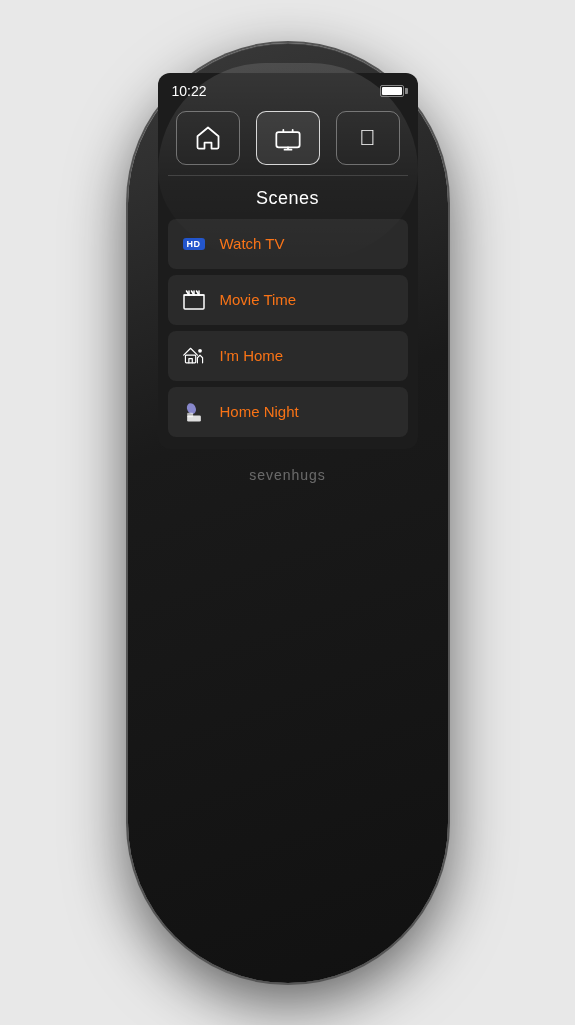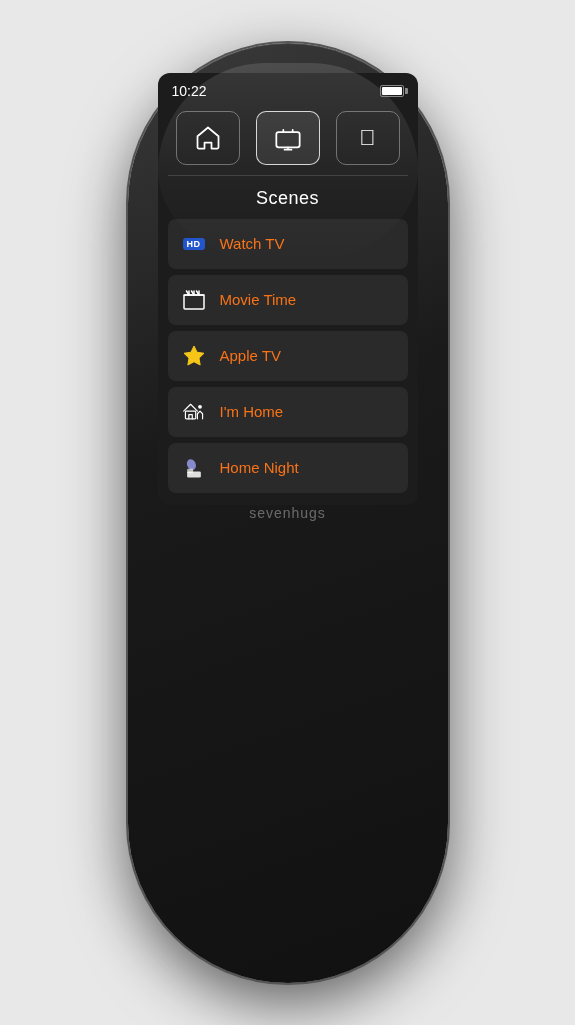--- a/index.html
+++ b/index.html
@@ -273,14 +273,6 @@
         <span class="scene-label">Movie Time</span>
       </div>
 
-      <div class="scene-item">
-        <div class="scene-icon">
-          <svg viewBox="0 0 24 24">
-            <polygon class="star-yellow" points="12,2 15.09,8.26 22,9.27 17,14.14 18.18,21.02 12,17.77 5.82,21.02 7,14.14 2,9.27 8.91,8.26" stroke="#f5c518" stroke-width="1" fill="#f5c518"></polygon>
-          </svg>
-        </div>
-        <span class="scene-label">Apple TV</span>
-      </div>
 
       <div class="scene-item">
         <div class="scene-icon">

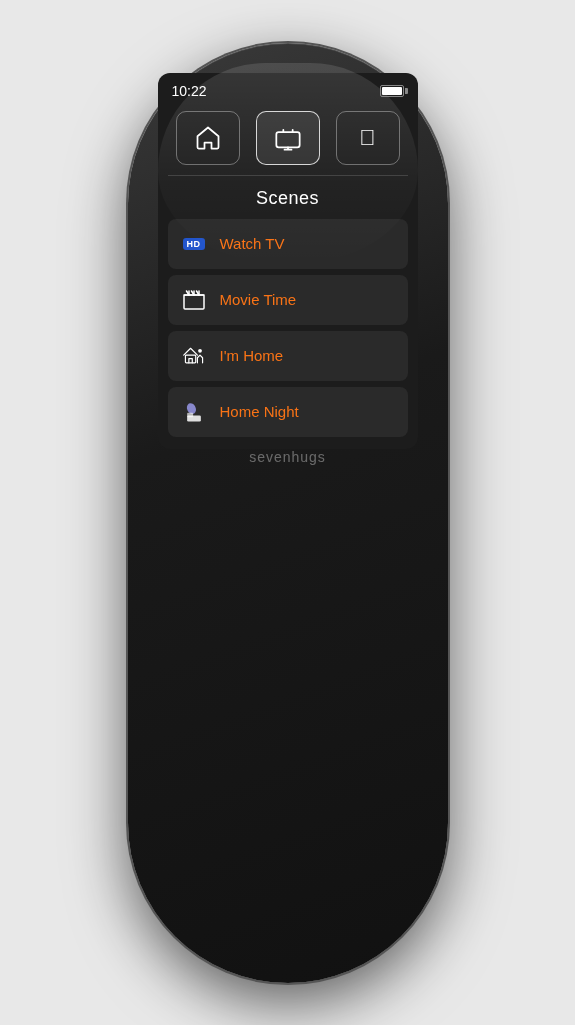--- a/index.html
+++ b/index.html
@@ -185,6 +185,7 @@
       color: rgba(255,255,255,0.35);
       font-size: 14px;
       letter-spacing: 1px;
+      margin-top: 18px;
       font-weight: 300;
     }
 

